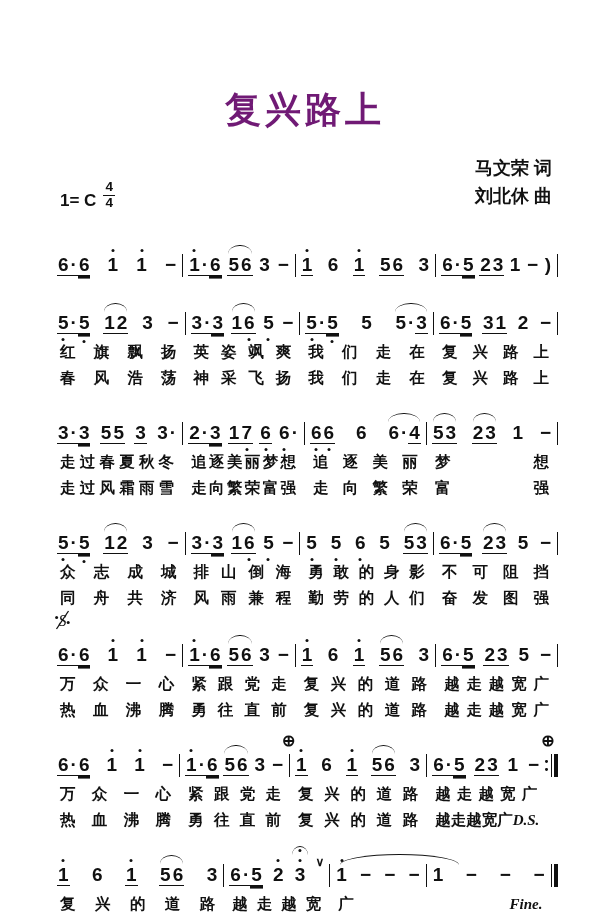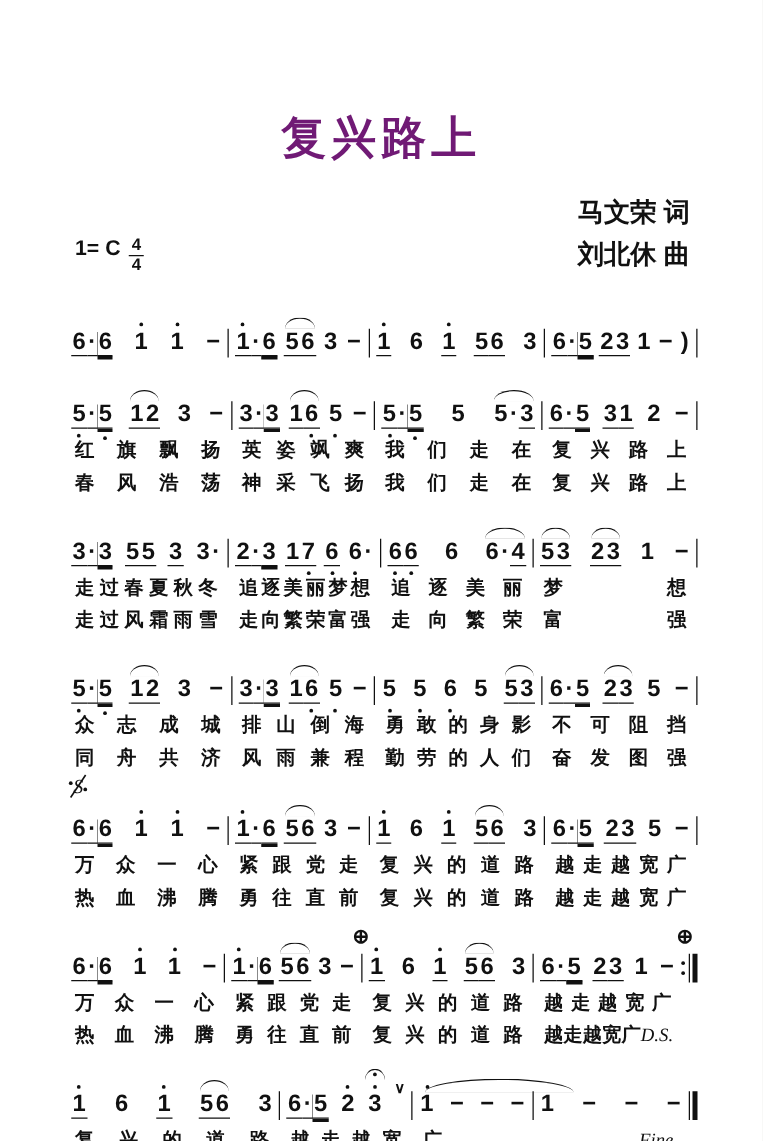--- a/index.html
+++ b/index.html
@@ -16,7 +16,7 @@
   .keysig{font-size:17px;font-weight:600;display:flex;align-items:flex-start;margin-top:14px;}
   .frac{display:inline-flex;flex-direction:column;align-items:center;font-size:13.5px;line-height:1.1;margin-left:7px;font-weight:700;}
   .frac .num{border-bottom:1.3px solid #111;padding:0 2px;}
-  .credits{text-align:right;font-size:21px;font-weight:600;line-height:1.55;}
+  .credits{text-align:right;font-size:18px;font-weight:600;line-height:1.55;}
   
   .score{position:relative;}
   .system{position:relative;margin-bottom:18px;}

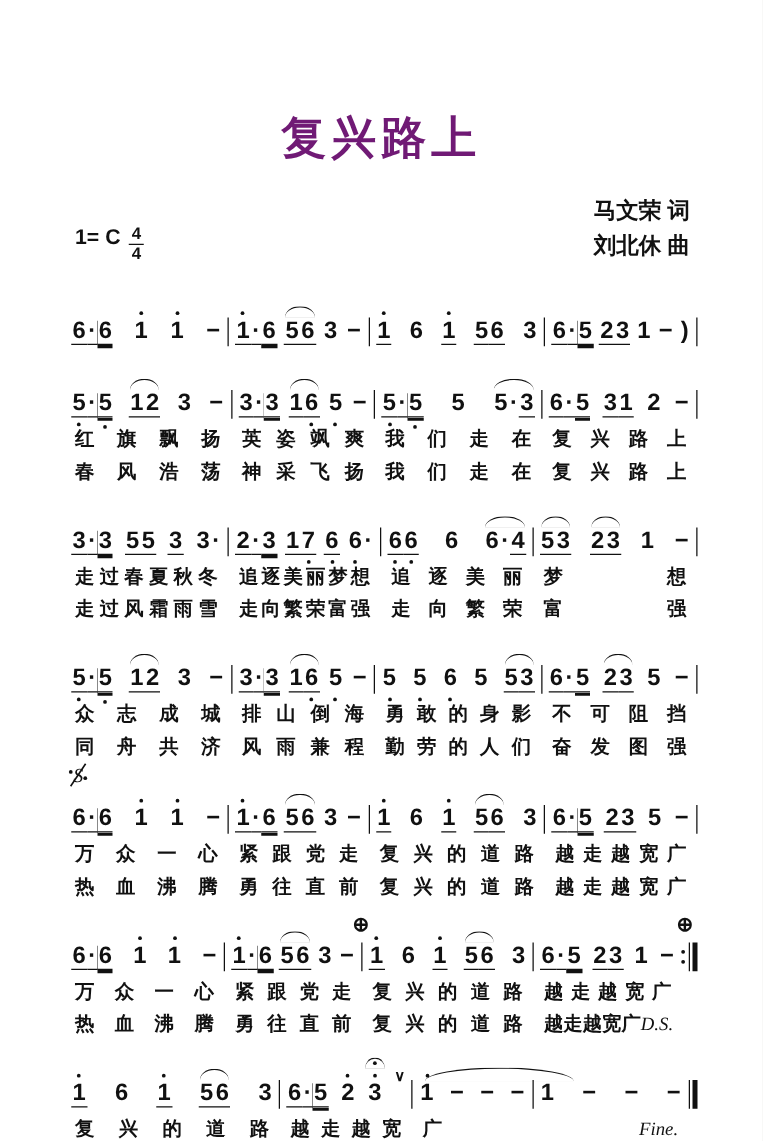--- a/index.html
+++ b/index.html
@@ -13,7 +13,7 @@
     letter-spacing:4px;color:#701a75;
   }
   .header-row{display:flex;justify-content:space-between;align-items:flex-end;margin:0 6px 26px 8px;}
-  .keysig{font-size:17px;font-weight:600;display:flex;align-items:flex-start;margin-top:14px;}
+  .keysig{font-size:17px;font-weight:600;display:flex;align-items:flex-end;margin-top:14px;}
   .frac{display:inline-flex;flex-direction:column;align-items:center;font-size:13.5px;line-height:1.1;margin-left:7px;font-weight:700;}
   .frac .num{border-bottom:1.3px solid #111;padding:0 2px;}
   .credits{text-align:right;font-size:18px;font-weight:600;line-height:1.55;}

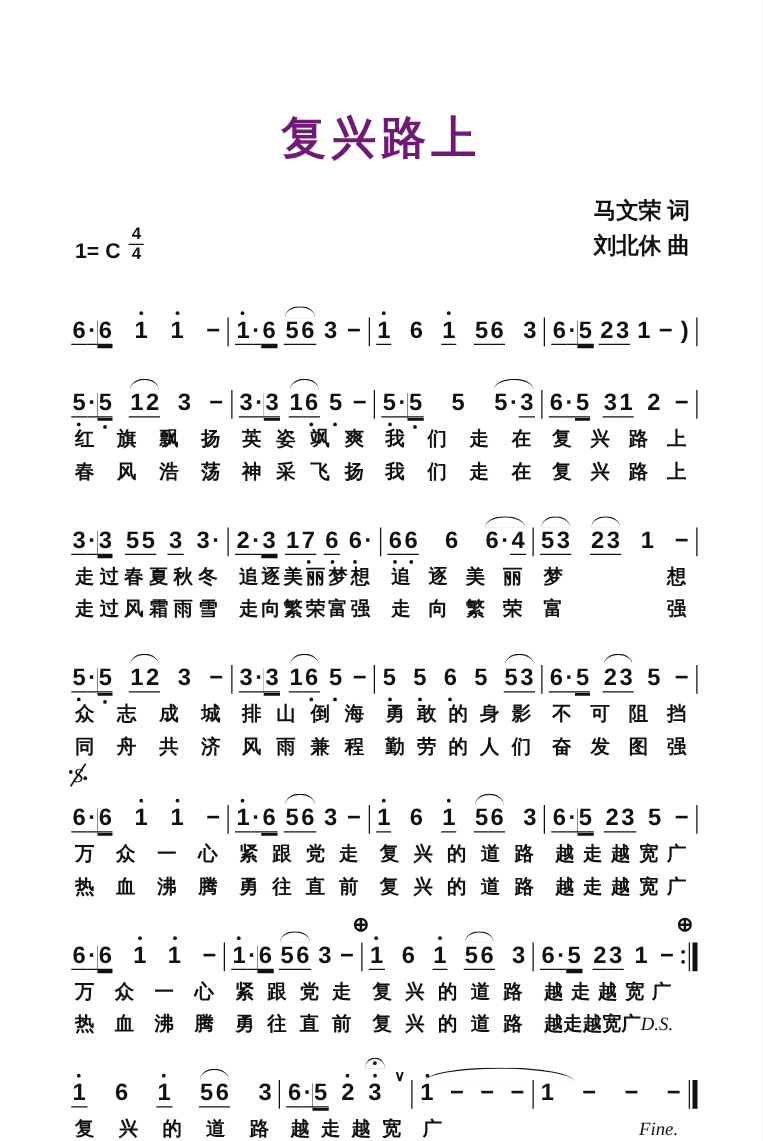--- a/index.html
+++ b/index.html
@@ -72,7 +72,7 @@
   }
   .lyric-row.single{justify-content:flex-start;}
   .lyric-row.tail-only{justify-content:flex-end;}
-  .tail-text{font-family:"Liberation Serif",serif;font-style:italic;font-weight:400;font-size:15px;}
+  .tail-text{font-family:"Liberation Serif",serif;font-style:italic;font-weight:700;font-size:15px;}
   .tie{
     position:absolute;top:7px;left:57%;width:23.5%;height:10px;
     border-top:1.9px solid #111;border-radius:50% 50% 0 0/100% 100% 0 0;

